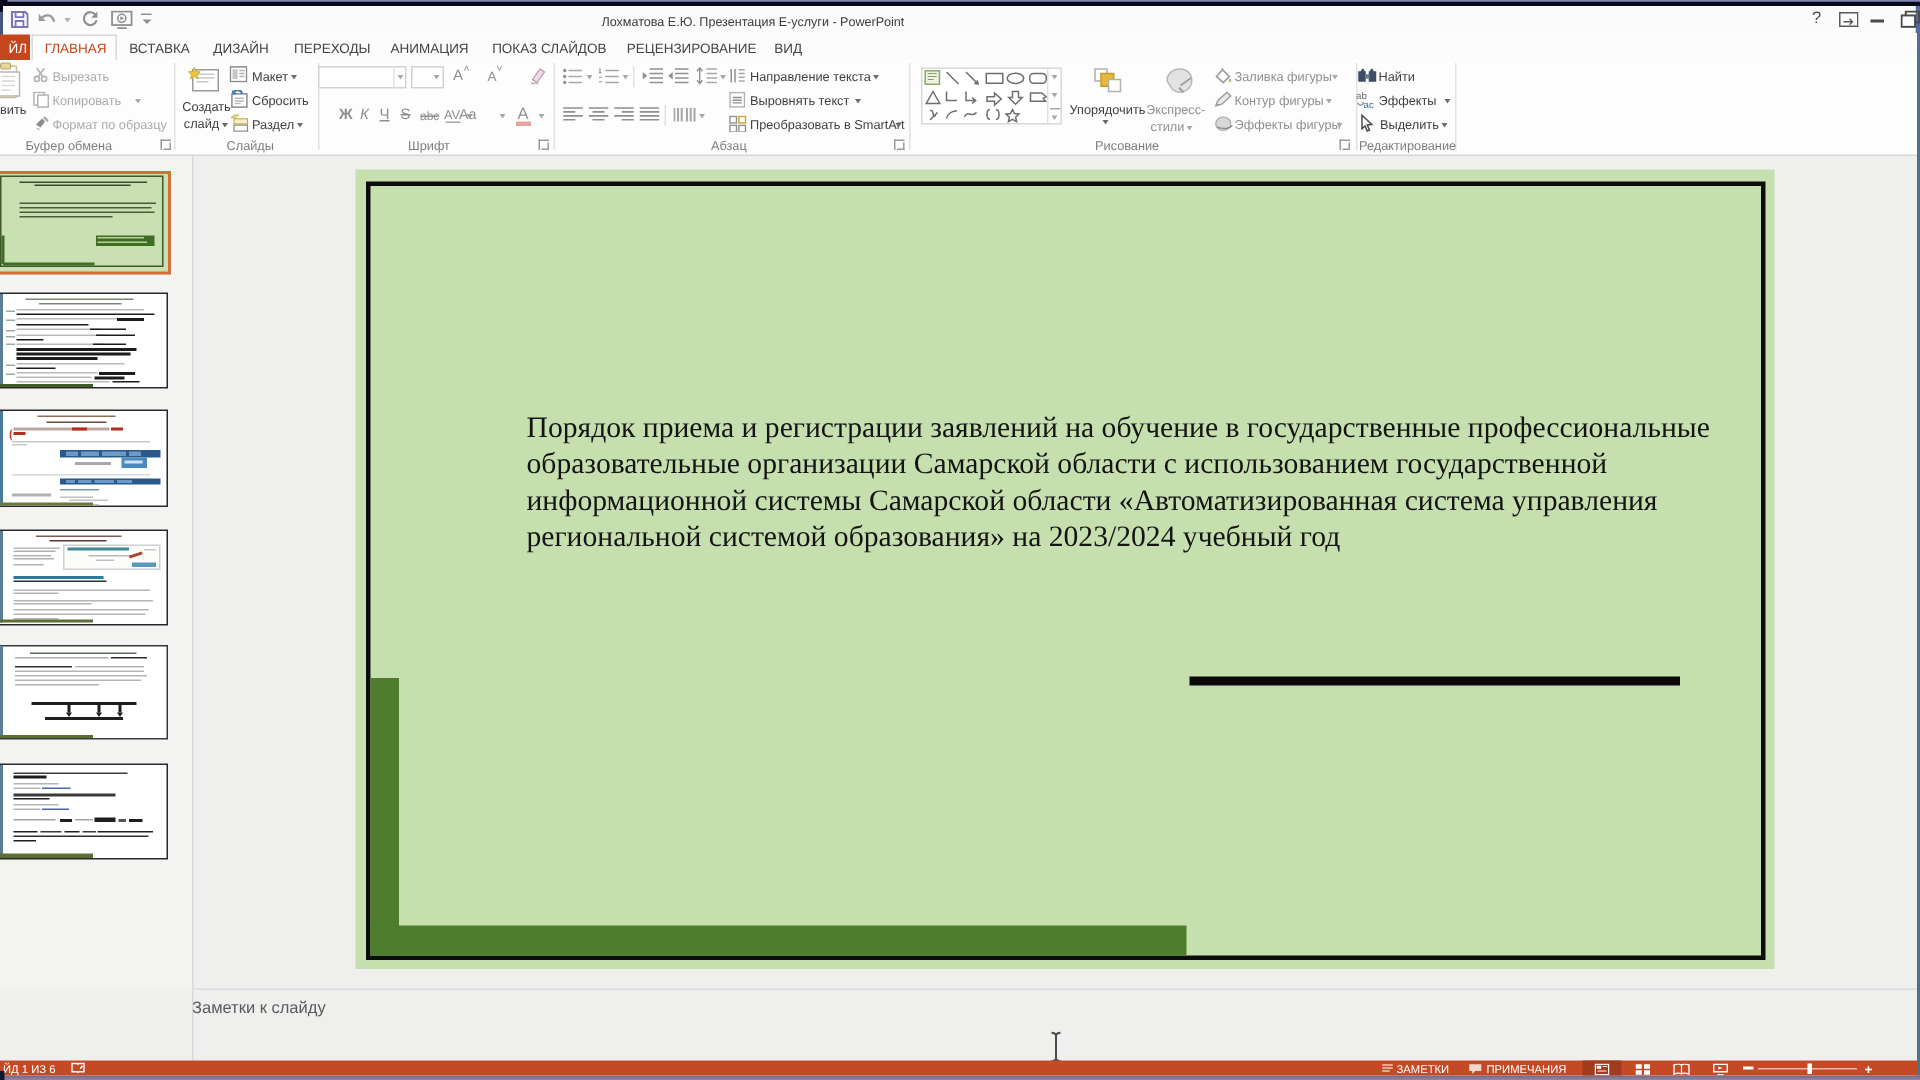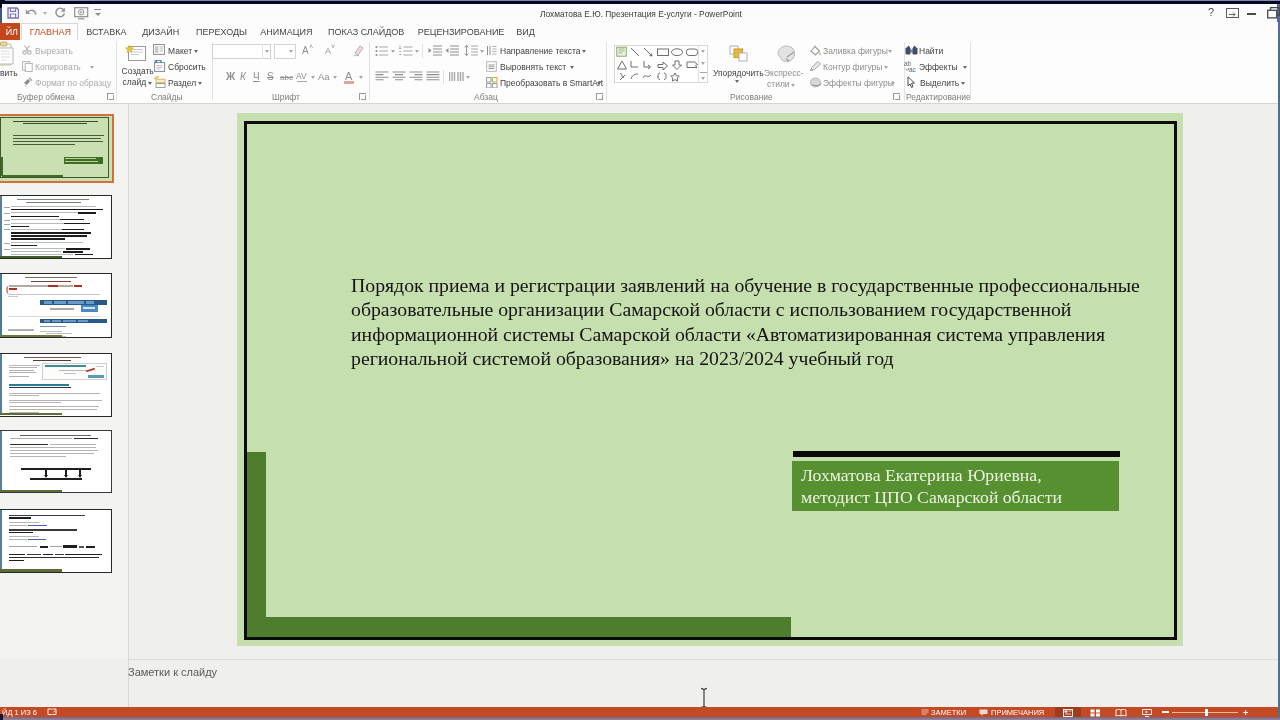--- a/index.html
+++ b/index.html
@@ -49,7 +49,7 @@
   </svg>
   <div class="abs" style="left:92px;top:5px;width:7px;height:1.3px;background:#8f8f8f;"></div>
   <div class="abs" style="left:93px;top:9px;width:0;height:0;border-left:3px solid transparent;border-right:3px solid transparent;border-top:3.5px solid #8f8f8f;"></div>
-  <div class="abs" style="left:399px;top:5px;width:480px;text-align:center;font-size:8.4px;color:#3c3c3c;">Лохматова Е.Ю. Презентация Е-услуги - PowerPoint</div>
+  <div class="abs" style="left:399px;top:5px;width:480px;text-align:left;font-size:8.4px;color:#3c3c3c;">Лохматова Е.Ю. Презентация Е-услуги - PowerPoint</div>
   <div class="abs" style="left:1206px;top:2px;font-size:11px;color:#4a4a4a;">?</div>
   <svg class="abs" style="left:1224px;top:4px;" width="13" height="10" viewBox="0 0 13 10">
     <rect x="0.5" y="0.5" width="12" height="9" fill="none" stroke="#5a5a5a" stroke-width="1"></rect>

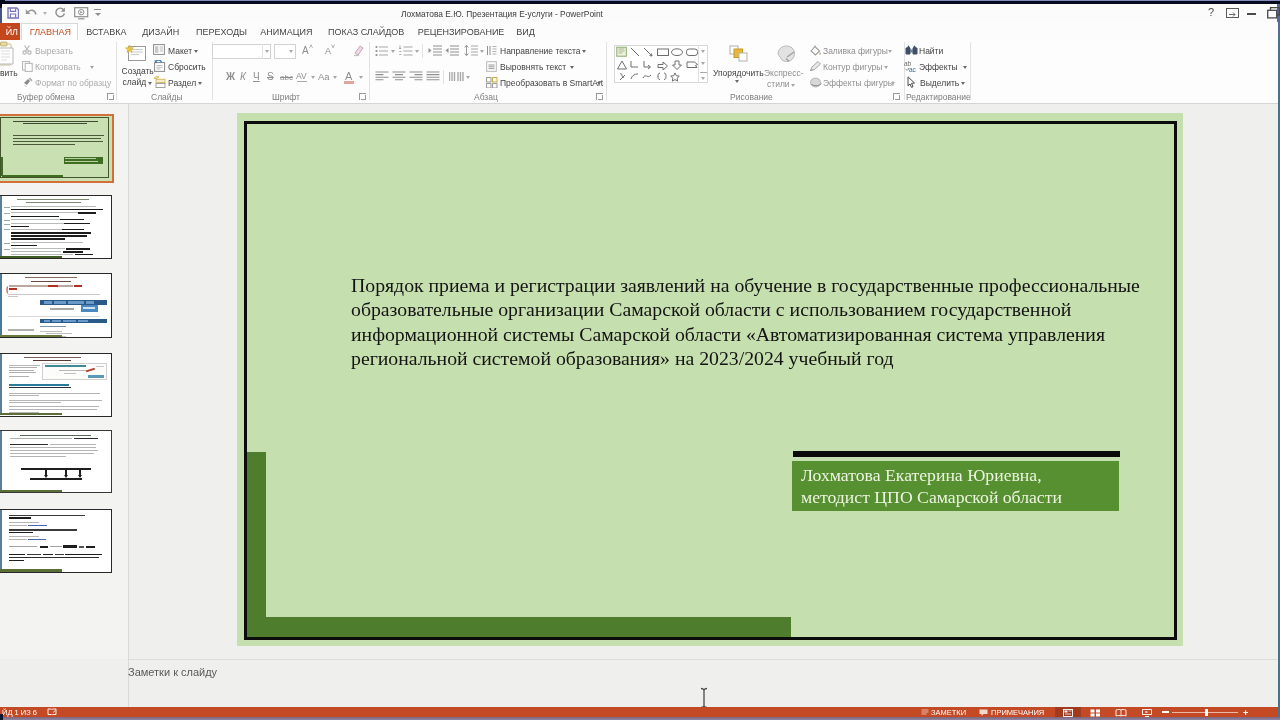--- a/index.html
+++ b/index.html
@@ -171,7 +171,7 @@
   <div class="rtm" style="left:296px;top:31px;font-size:8.5px;">AV</div>
   <div class="abs" style="left:297px;top:39px;width:10px;height:3px;border-bottom:1px solid #a8a8a8;"></div>
   <div class="dard" style="left:311px;top:36px;"></div>
-  <div class="rtm" style="left:318px;top:31px;font-size:9.5px;">Aa</div>
+  <div class="rtm" style="left:306px;top:31px;font-size:9.5px;">Aa</div>
   <div class="dard" style="left:333px;top:36px;"></div>
   <div class="rtm" style="left:345px;top:30px;font-size:11px;">A</div>
   <div class="abs" style="left:344px;top:41px;width:10px;height:2.5px;background:#c0392b;opacity:0.45;"></div>

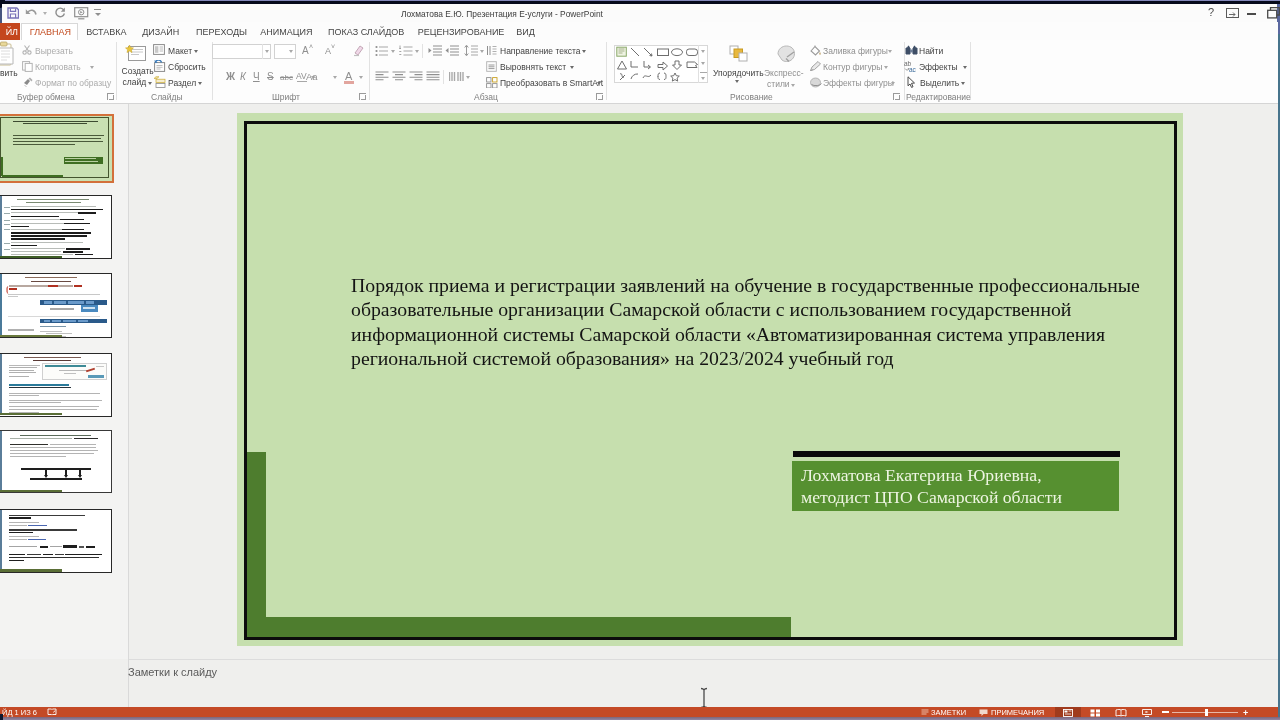--- a/index.html
+++ b/index.html
@@ -518,7 +518,6 @@
     <div class="abs" style="left:10px;top:339px;width:19px;height:185px;background:#4e7d2e;"></div>
     <div class="abs" style="left:10px;top:504px;width:544px;height:20px;background:#4e7d2e;"></div>
     <div class="abs" style="left:556px;top:338px;width:327px;height:6px;background:#0a0a0a;"></div>
-    <div class="abs" style="left:555px;top:348px;width:327px;height:50px;background:#569030;color:#eef5e2;font-family:'Liberation Serif',serif;font-size:17.7px;line-height:22.5px;padding:2.5px 0 0 9px;">Лохматова Екатерина Юриевна,<br>методист ЦПО Самарской области</div>
   </div>
 
   <div class="abs" style="left:129px;top:555px;width:1151px;height:1px;background:#dcdcdc;"></div>

